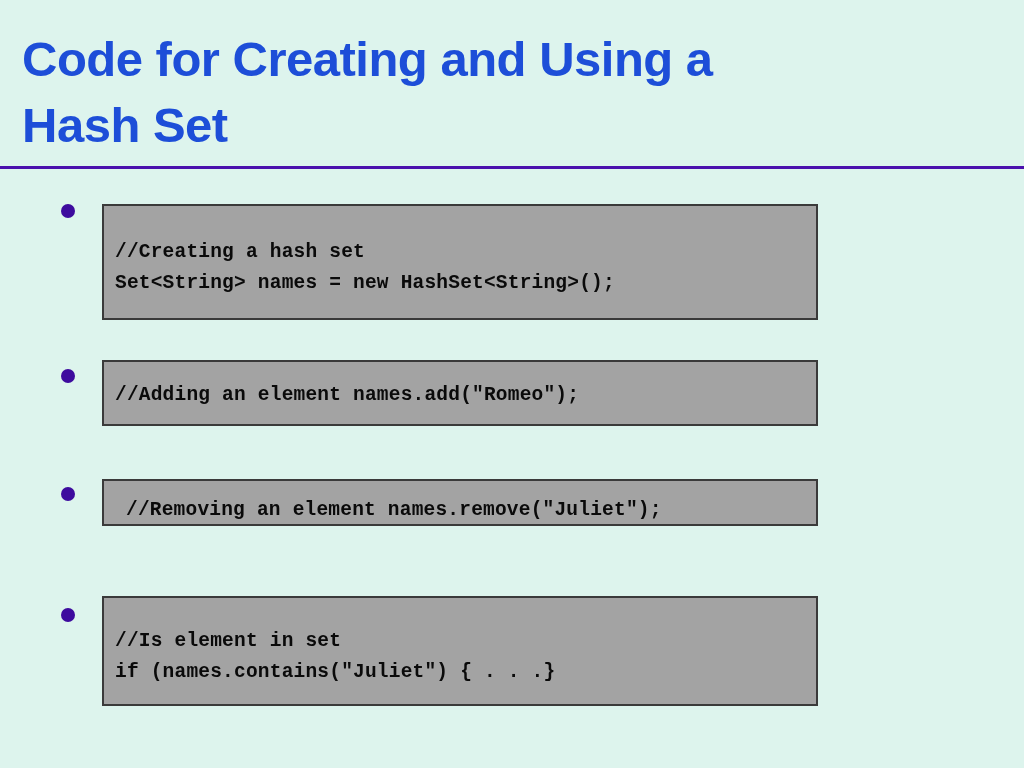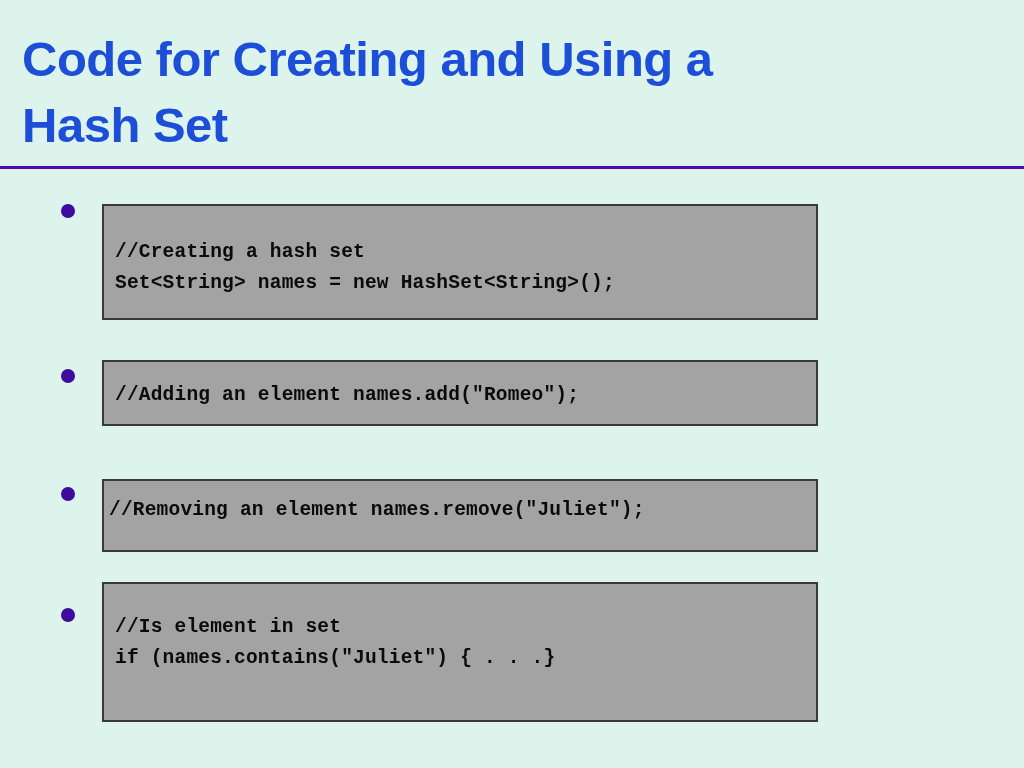--- a/index.html
+++ b/index.html
@@ -95,7 +95,7 @@
   
   #box-1 { top: 26px;  height: 116px; padding: 31px 0 0 11px; }
   #box-2 { top: 182px; height: 66px;  padding: 18px 0 0 11px; }
-  #box-3 { top: 301px; height: 73px;  padding: 14px 0 0 5px; }
+  #box-3 { top: 301px; height: 47px;  padding: 14px 0 0 22px; }
   #box-4 { top: 404px; height: 140px; padding: 28px 0 0 11px; }
 
   #dot-1 { top: 26px; }

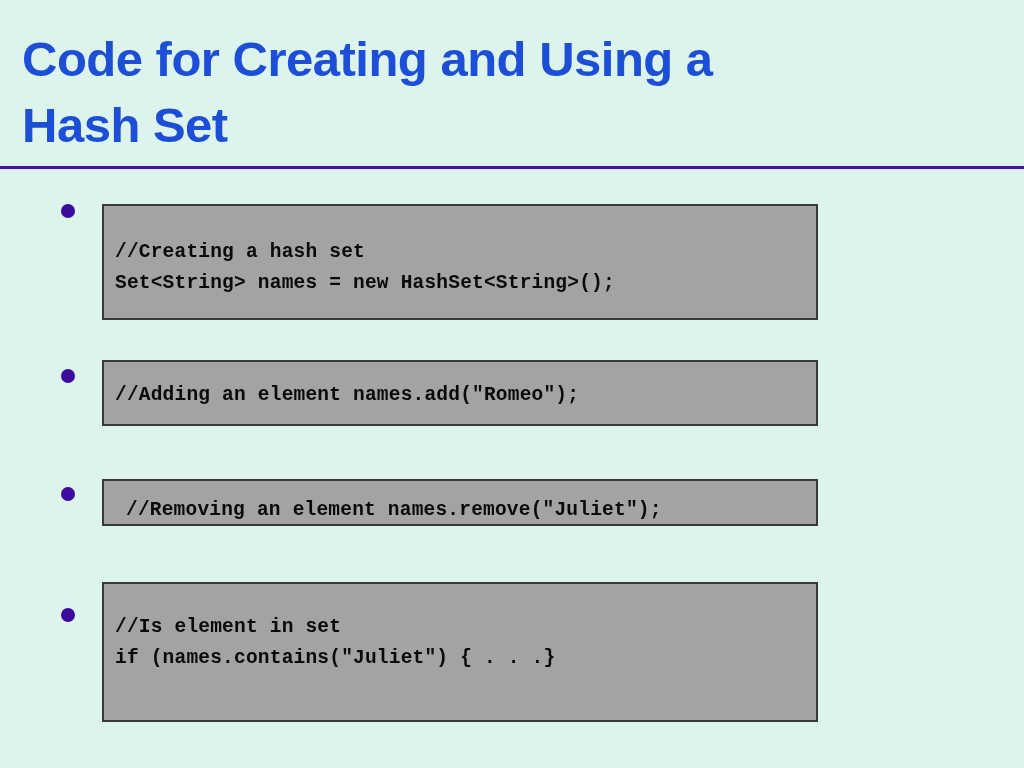--- a/index.html
+++ b/index.html
@@ -96,7 +96,7 @@
   #box-1 { top: 26px;  height: 116px; padding: 31px 0 0 11px; }
   #box-2 { top: 182px; height: 66px;  padding: 18px 0 0 11px; }
   #box-3 { top: 301px; height: 47px;  padding: 14px 0 0 22px; }
-  #box-4 { top: 404px; height: 140px; padding: 28px 0 0 11px; }
+  #box-4 { top: 418px; height: 110px; padding: 28px 0 0 11px; }
 
   #dot-1 { top: 26px; }
   #dot-2 { top: 191px; }

